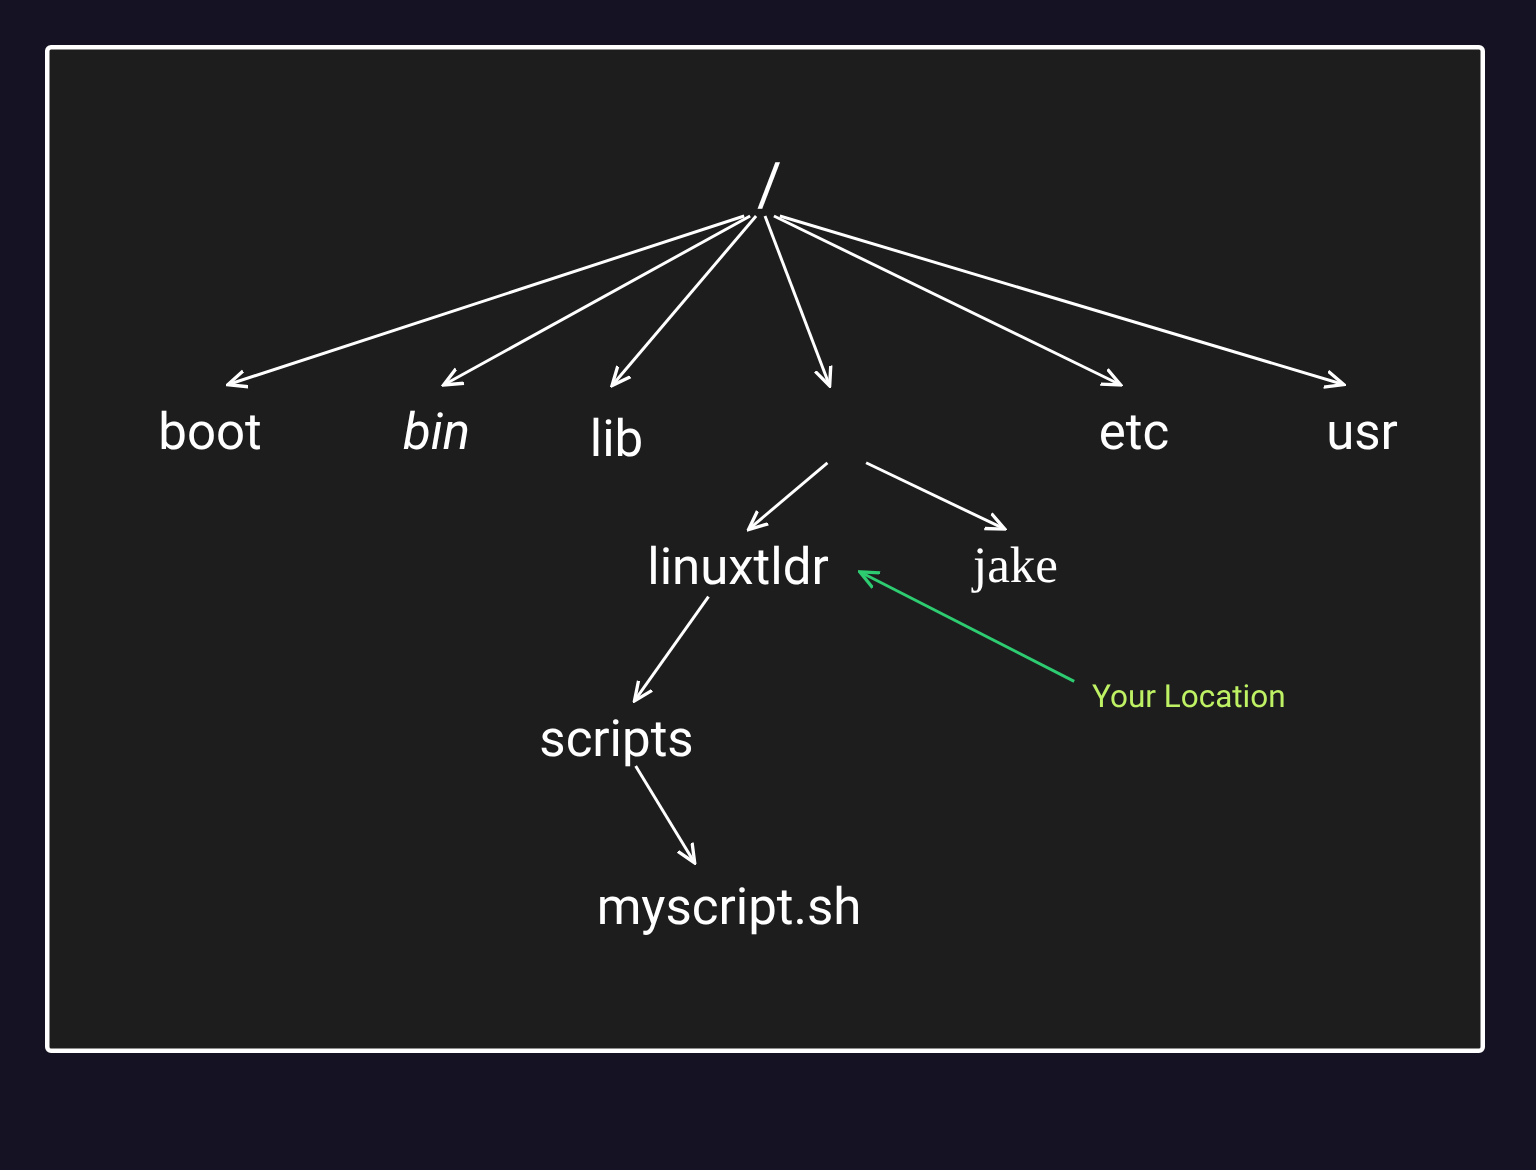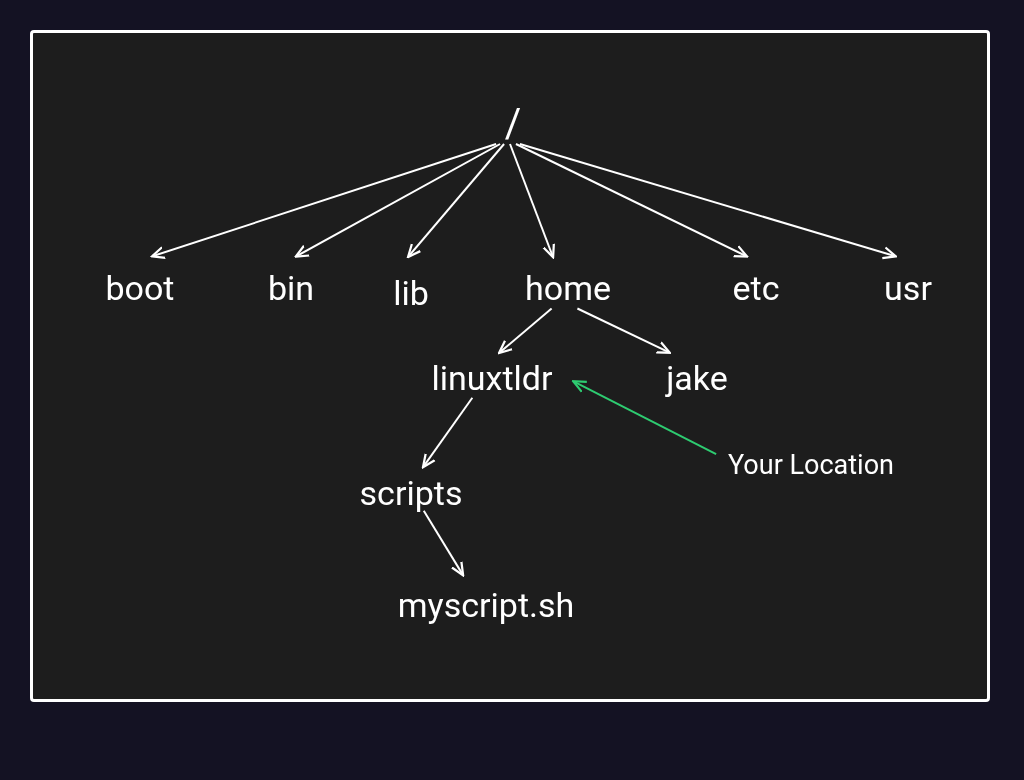--- a/index.html
+++ b/index.html
@@ -84,7 +84,7 @@
   <div class="node root-node" style="left:480px; top:90px;">/</div>
 
   <div class="node" style="left:107px; top:255px;">boot</div>
-  <div class="node" style="left:258px; top:255px;">bin</div>
+  <div class="node" style="left:258px; top:255px;font-style:italic;">bin</div>
   <div class="node" style="left:378px; top:260px;">lib</div>
   <div class="node" style="left:535px; top:255px;">home</div>
   <div class="node" style="left:723px; top:255px;">etc</div>

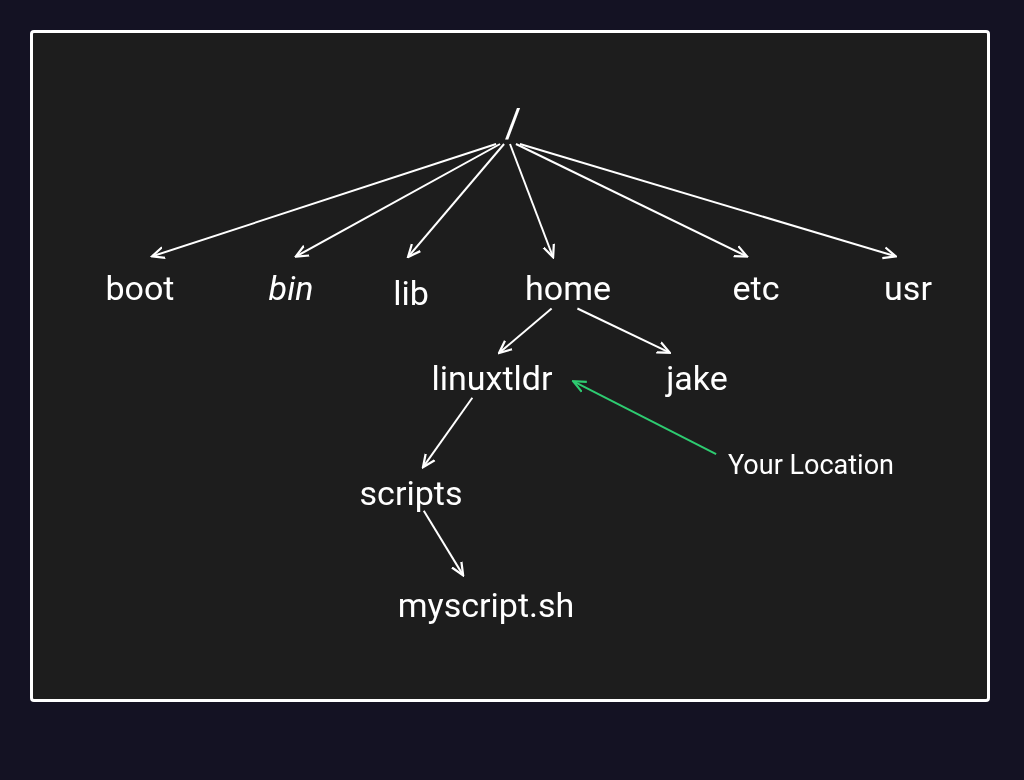--- a/index.html
+++ b/index.html
@@ -86,7 +86,6 @@
   <div class="node" style="left:107px; top:255px;">boot</div>
   <div class="node" style="left:258px; top:255px;font-style:italic;">bin</div>
   <div class="node" style="left:378px; top:260px;">lib</div>
-  <div class="node" style="left:535px; top:255px;">home</div>
   <div class="node" style="left:723px; top:255px;">etc</div>
   <div class="node" style="left:875px; top:255px;text-align:center;">usr</div>
 

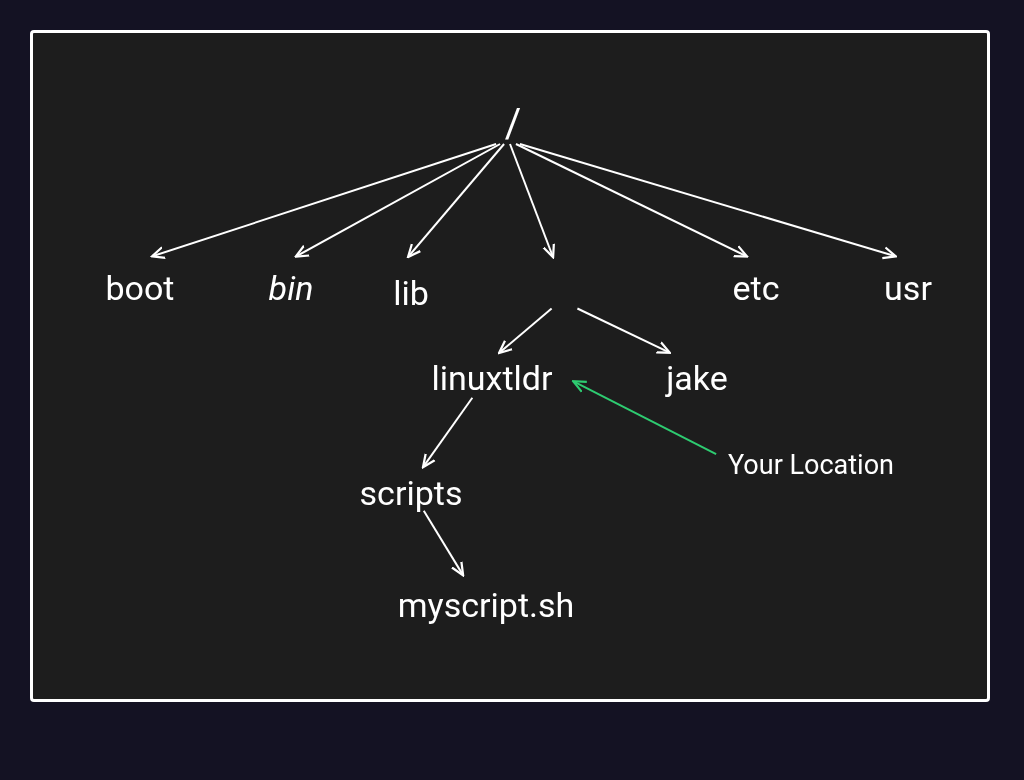--- a/index.html
+++ b/index.html
@@ -90,7 +90,7 @@
   <div class="node" style="left:875px; top:255px;text-align:center;">usr</div>
 
   <div class="node" style="left:459px; top:345px;text-align:right;">linuxtldr</div>
-  <div class="node" style="left:664px; top:345px;">jake</div>
+  <div class="node" style="left:644px; top:345px;font-family:Liberation Serif, serif;">jake</div>
 
   <div class="node" style="left:453px; top:572px;">myscript.sh</div>
 

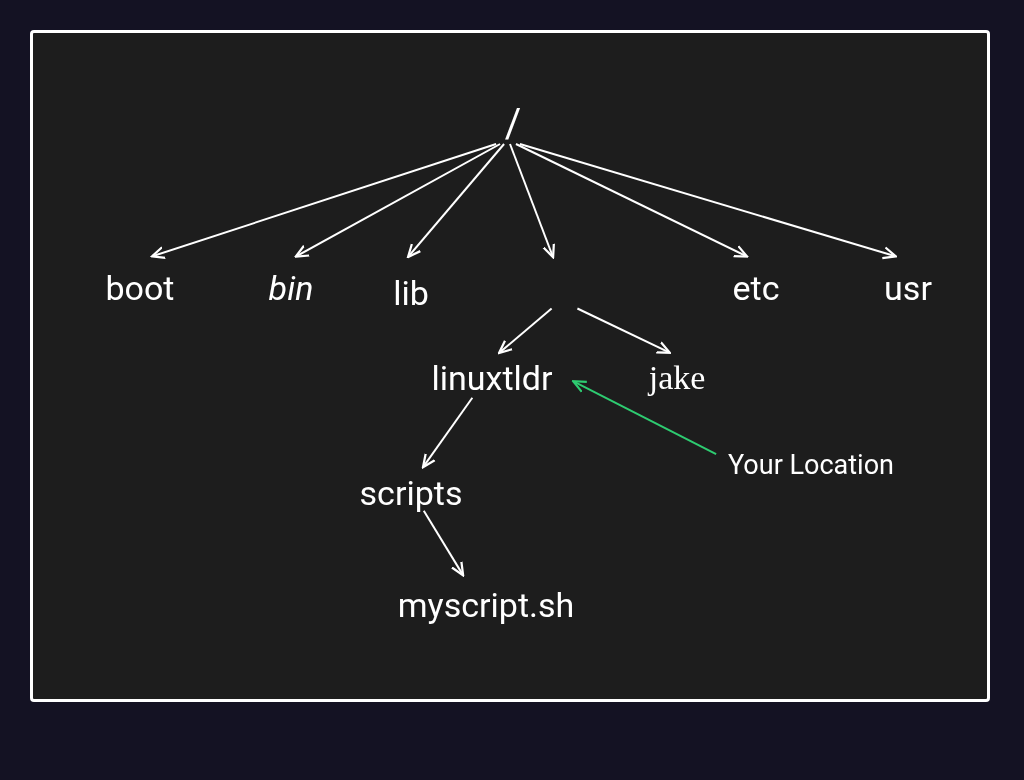--- a/index.html
+++ b/index.html
@@ -42,8 +42,8 @@
   }
   .annotation {
     position: absolute;
-    color: #ffffff;
-    font-size: 27px;
+    color: #bef264;
+    font-size: 21px;
     font-weight: 400;
     transform: translate(0, -50%);
     white-space: nowrap;

